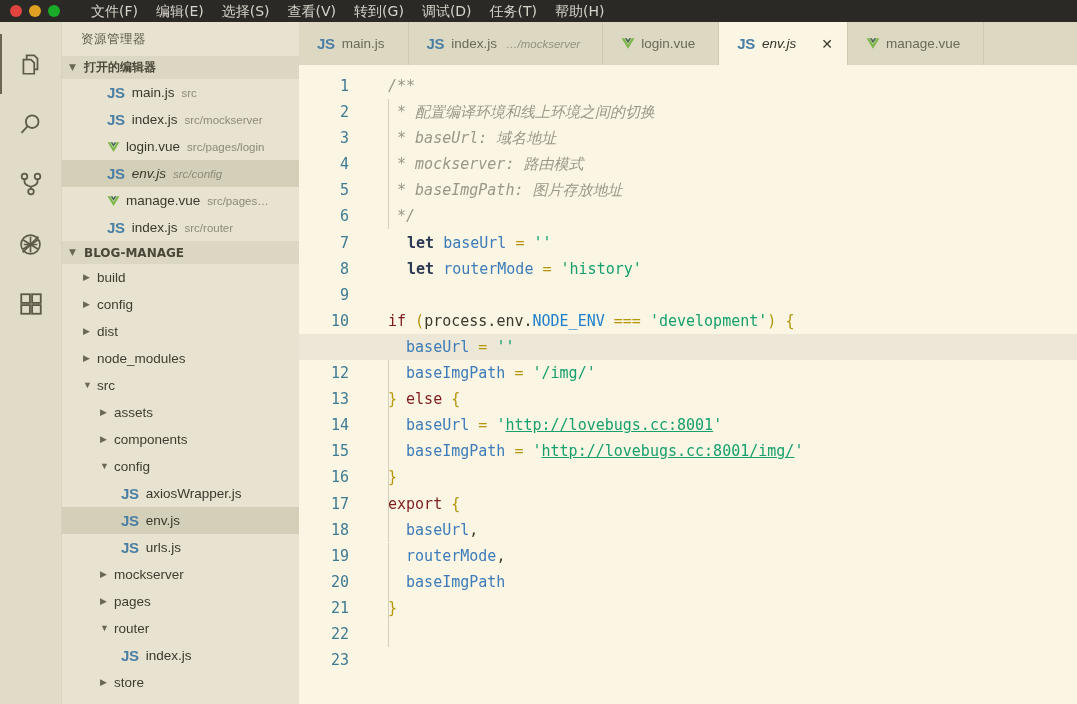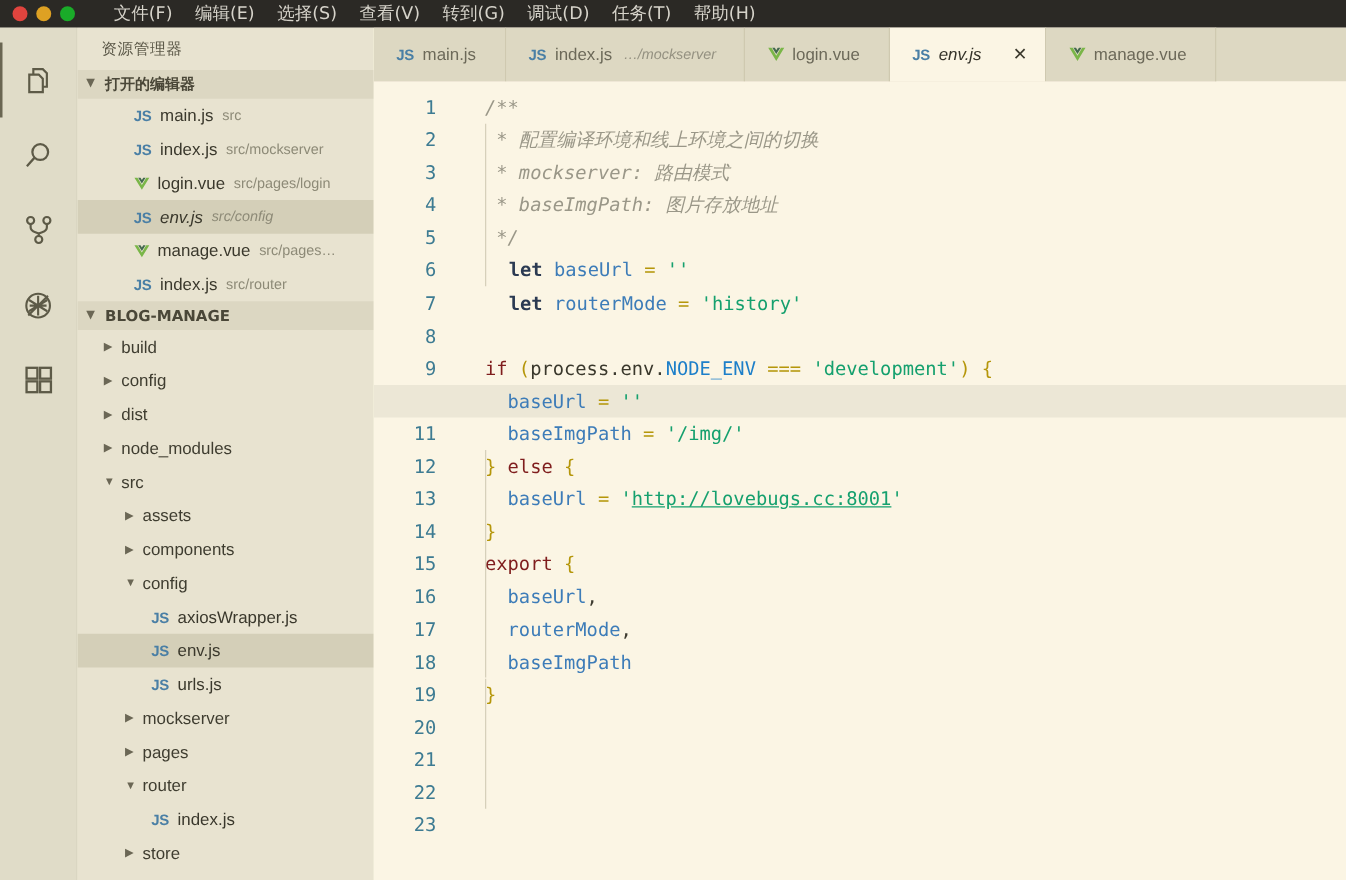--- a/index.html
+++ b/index.html
@@ -90,7 +90,7 @@
   .row .fpath { font-size: 11.5px; color: #8d8a77; margin-left: 7px; }
   .row .fpath.italic { font-style: italic; }
   .js-badge {
-    font-size: 12px; font-weight: bold; color: #4a7fa5;
+    font-size: 15px; font-weight: bold; color: #4a7fa5;
     font-family: "Liberation Sans", sans-serif;
     margin-right: 7px; letter-spacing: -.3px;
   }

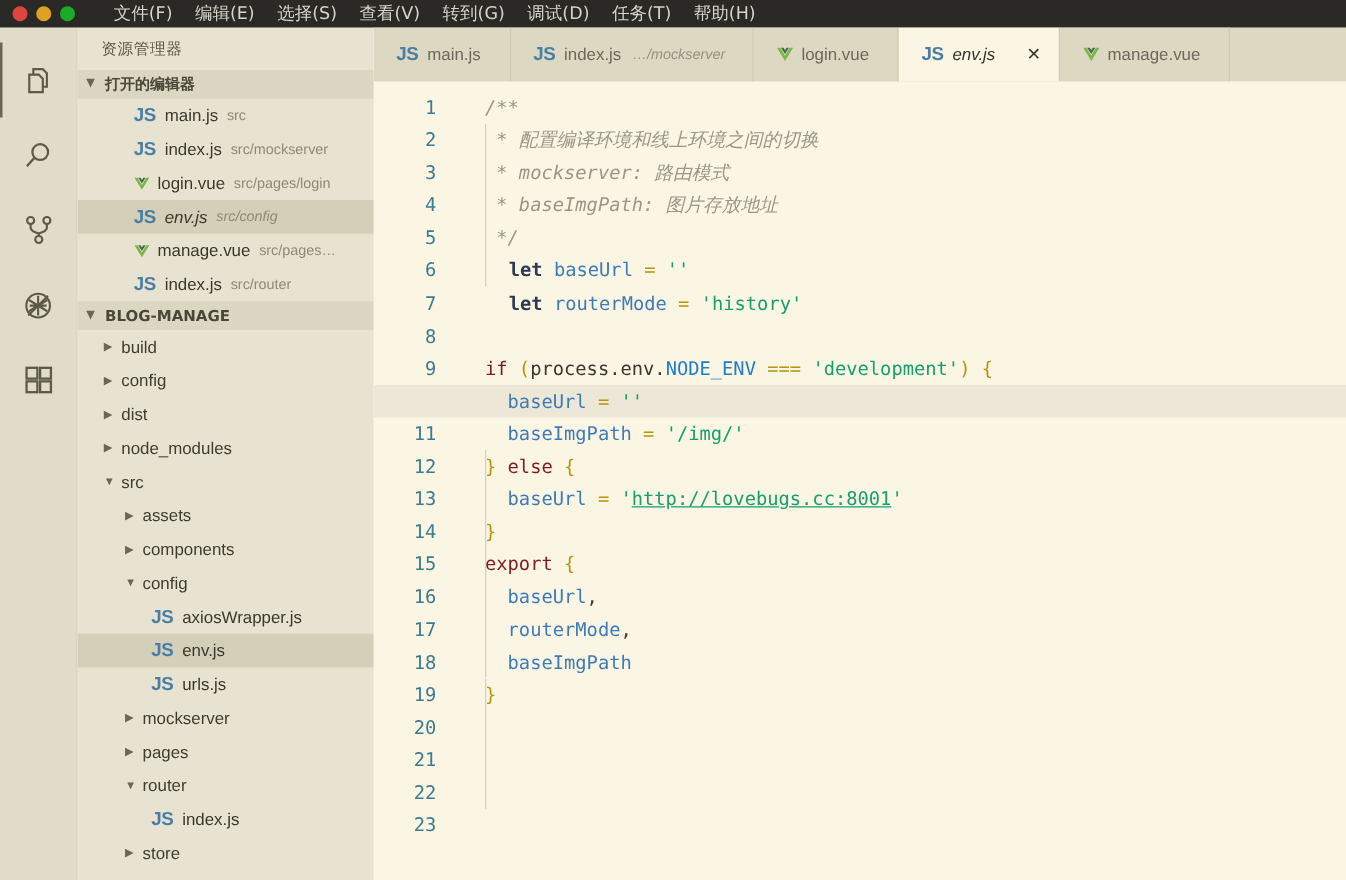--- a/index.html
+++ b/index.html
@@ -415,6 +415,7 @@
 
         <div class="cl"><span class="t-cmt">/**</span></div>
         <div class="cl"><span class="t-cmt"> * 配置编译环境和线上环境之间的切换</span></div>
+        <div class="cl"><span class="t-cmt"> * baseUrl: 域名地址</span></div>
         <div class="cl"><span class="t-cmt"> * mockserver: 路由模式</span></div>
         <div class="cl"><span class="t-cmt"> * baseImgPath: 图片存放地址</span></div>
         <div class="cl"><span class="t-cmt"> */</span></div>

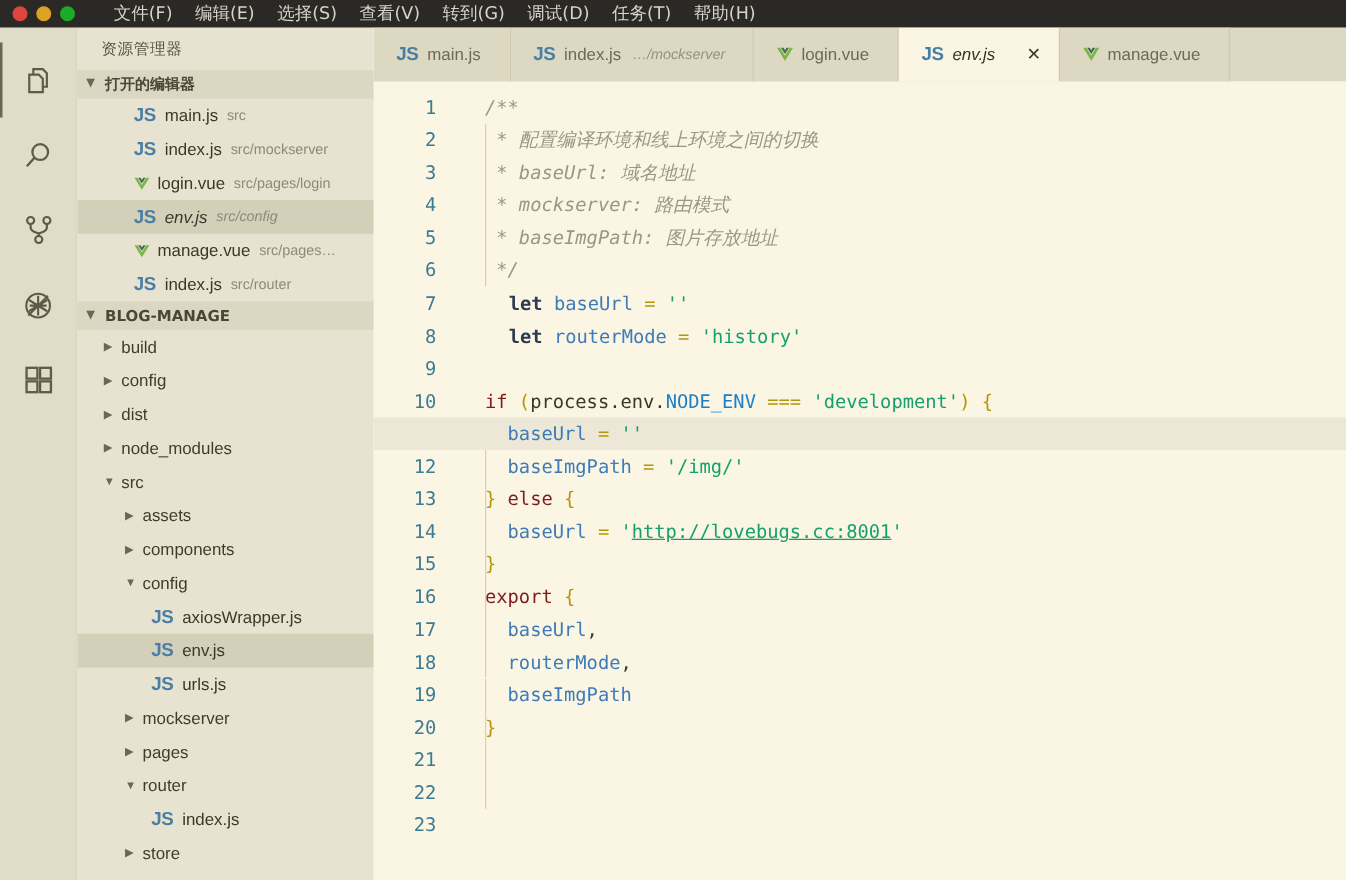--- a/index.html
+++ b/index.html
@@ -428,6 +428,7 @@
         <div class="cl">  <span class="t-var">baseImgPath</span> <span class="t-op">=</span> <span class="t-str">'/img/'</span></div>
         <div class="cl"><span class="t-op">}</span> <span class="t-kw2">else</span> <span class="t-op">{</span></div>
         <div class="cl">  <span class="t-var">baseUrl</span> <span class="t-op">=</span> <span class="t-str">'</span><span class="t-link">http://lovebugs.cc:8001</span><span class="t-str">'</span></div>
+        <div class="cl">  <span class="t-var">baseImgPath</span> <span class="t-op">=</span> <span class="t-str">'</span><span class="t-link">http://lovebugs.cc:8001/img/</span><span class="t-str">'</span></div>
         <div class="cl"><span class="t-op">}</span></div>
         <div class="cl"><span class="t-kw2">export</span> <span class="t-op">{</span></div>
         <div class="cl">  <span class="t-var">baseUrl</span><span class="t-punct">,</span></div>

